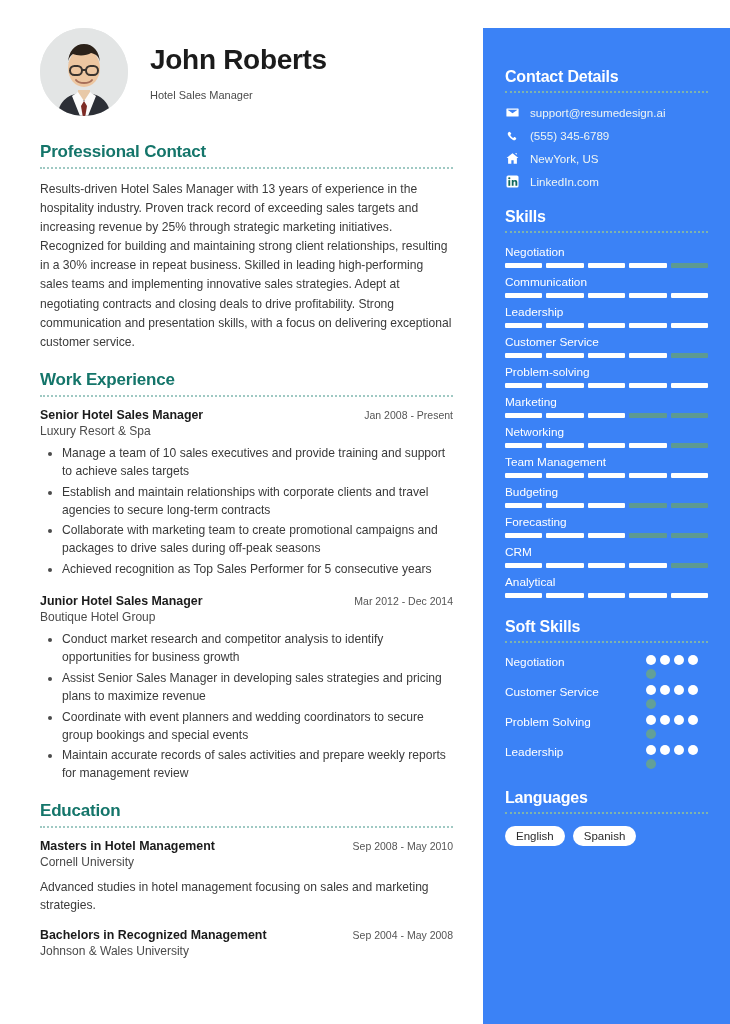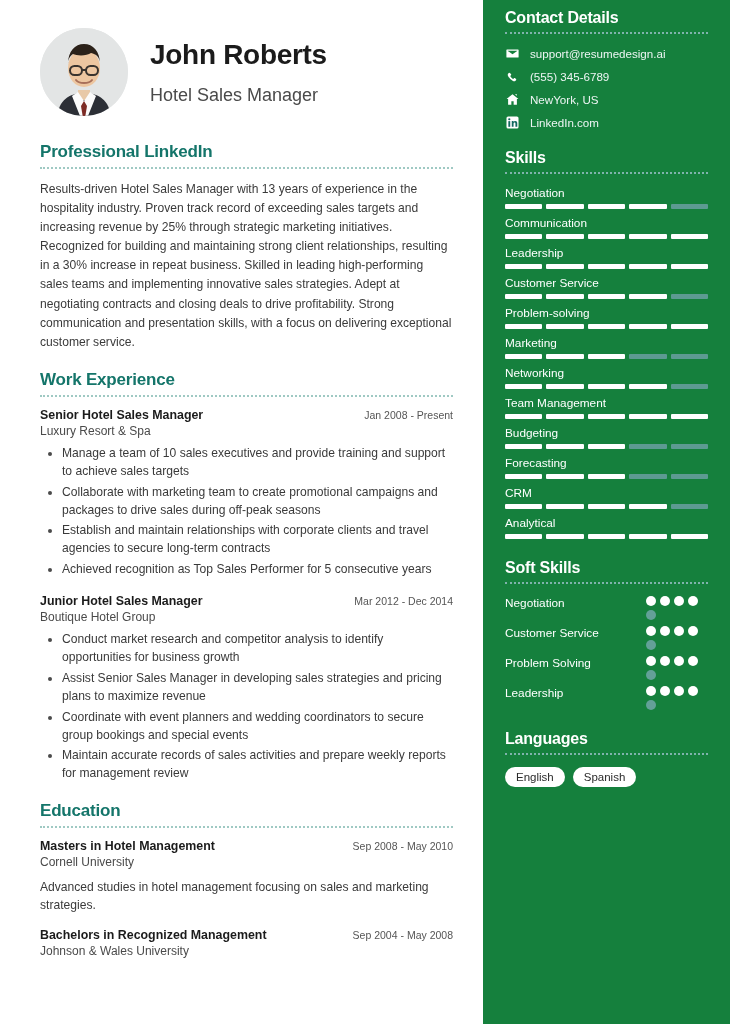--- a/index.html
+++ b/index.html
@@ -62,8 +62,9 @@
 
   
   .side-col {
-    width:247px; background:#15803d; color:#ffffff;
-    padding:9px 22px 10px 22px;
+    width:247px; background:#3b82f6; color:#ffffff;
+    padding:40px 22px 10px 22px;
+    margin-top:28px;
   }
   .side-section { margin-bottom:20px; }
   .side-title { font-size:16px; font-weight:bold; color:#ffffff; letter-spacing:-0.2px; margin-bottom:5px; }

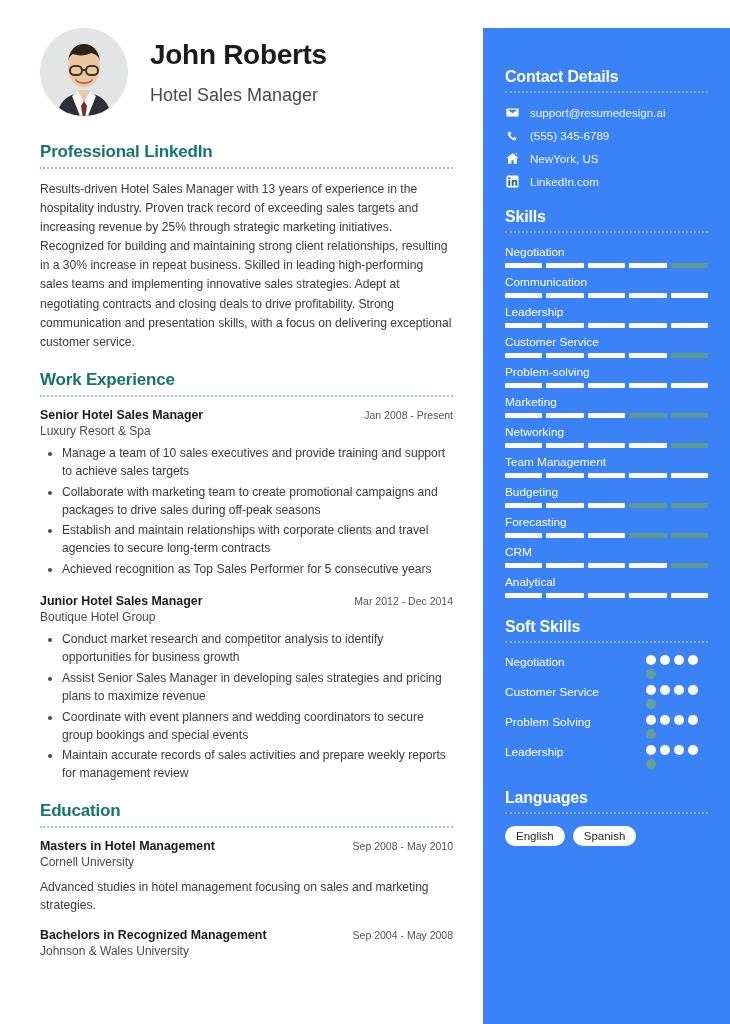--- a/index.html
+++ b/index.html
@@ -28,7 +28,7 @@
   .avatar svg { display:block; width:100%; height:100%; }
   .name-block { padding-top:2px; }
   .name { font-size:28px; font-weight:bold; color:#1b1b1b; letter-spacing:-0.3px; line-height:1.1; }
-  .job-title { font-size:18px; color:#4a4a4a; margin-top:14px; }
+  .job-title { font-size:11px; color:#4a4a4a; margin-top:14px; }
 
   .section { margin-bottom:18px; }
   .section-title {

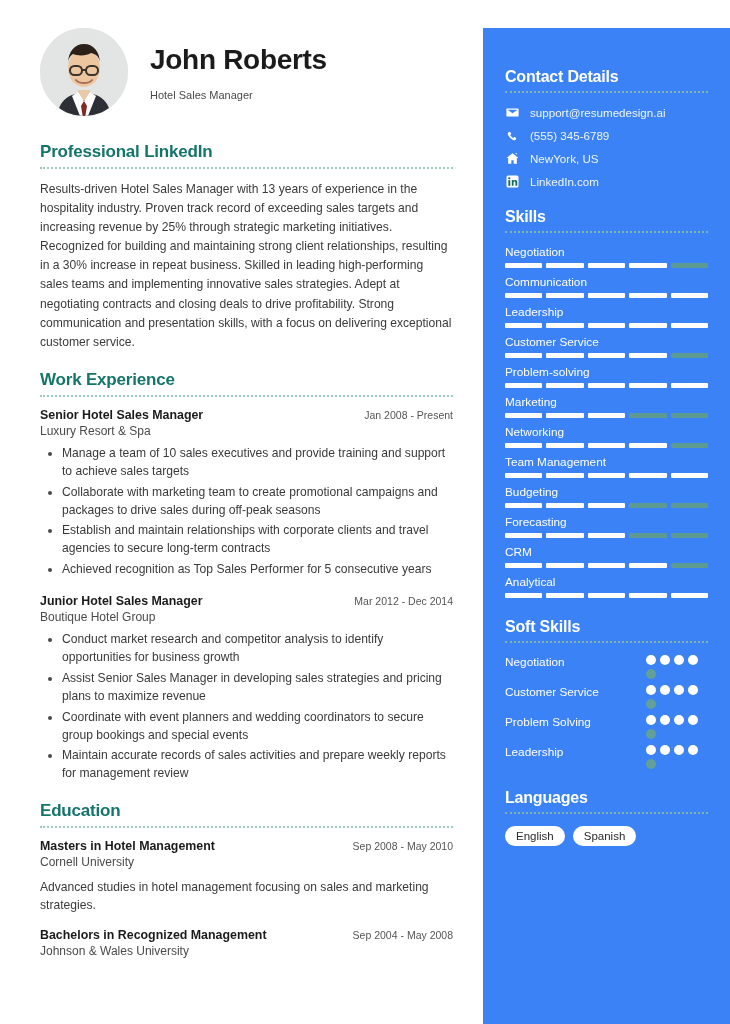--- a/index.html
+++ b/index.html
@@ -123,7 +123,7 @@
     </div>
 
     <div class="section">
-      <div class="section-title">Professional LinkedIn</div>
+      <div class="section-title">Professional Contact</div>
       <div class="divider-dotted"></div>
       <div class="summary-text">Results-driven Hotel Sales Manager with 13 years of experience in the hospitality industry. Proven track record of exceeding sales targets and increasing revenue by 25% through strategic marketing initiatives. Recognized for building and maintaining strong client relationships, resulting in a 30% increase in repeat business. Skilled in leading high-performing sales teams and implementing innovative sales strategies. Adept at negotiating contracts and closing deals to drive profitability. Strong communication and presentation skills, with a focus on delivering exceptional customer service.</div>
     </div>

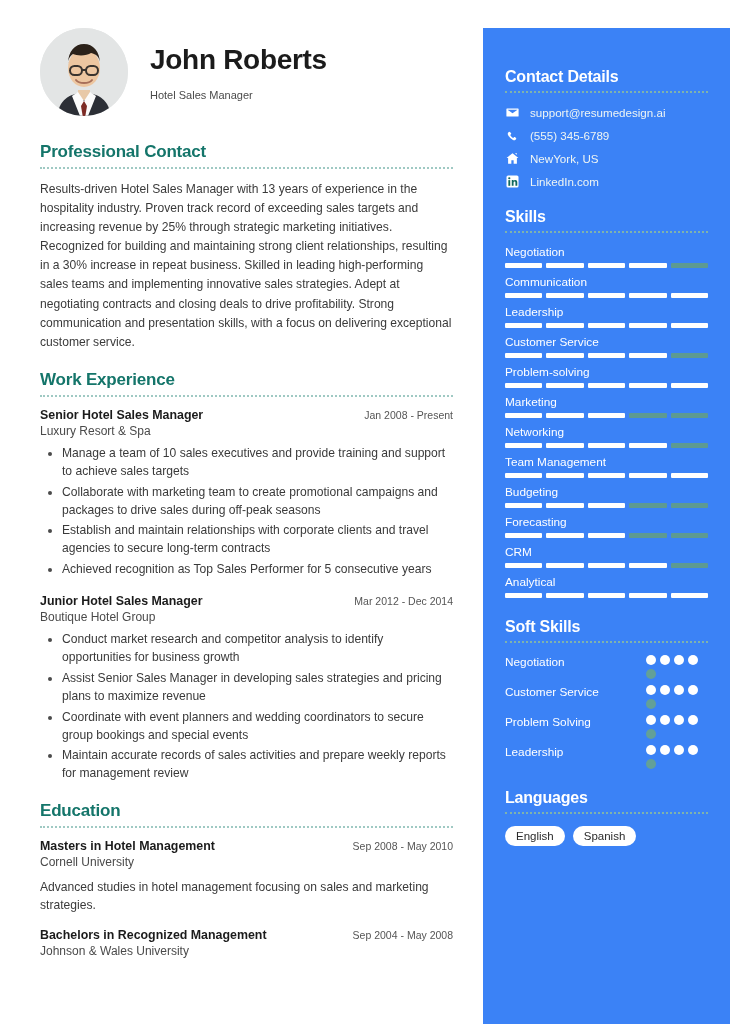--- a/index.html
+++ b/index.html
@@ -140,8 +140,8 @@
      <div class="entry-sub">Luxury Resort &amp; Spa</div>
      <ul class="bullets">
               <li>Manage a team of 10 sales executives and provide training and support to achieve sales targets</li>
+              <li>Establish and maintain relationships with corporate clients and travel agencies to secure long-term contracts</li>
               <li>Collaborate with marketing team to create promotional campaigns and packages to drive sales during off-peak seasons</li>
-              <li>Establish and maintain relationships with corporate clients and travel agencies to secure long-term contracts</li>
               <li>Achieved recognition as Top Sales Performer for 5 consecutive years</li>
             </ul>
           </div>

